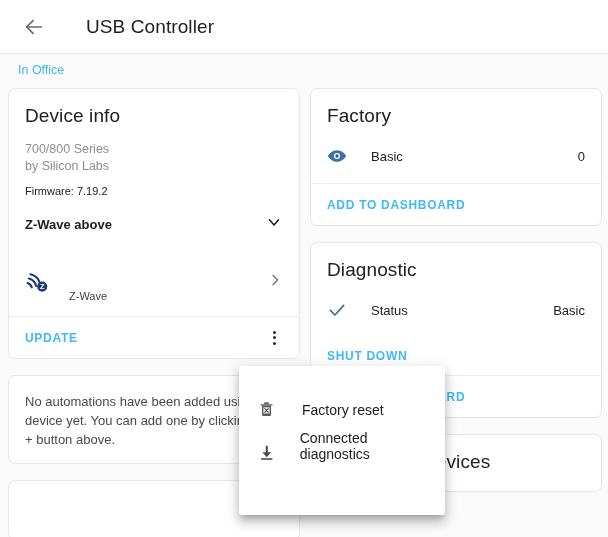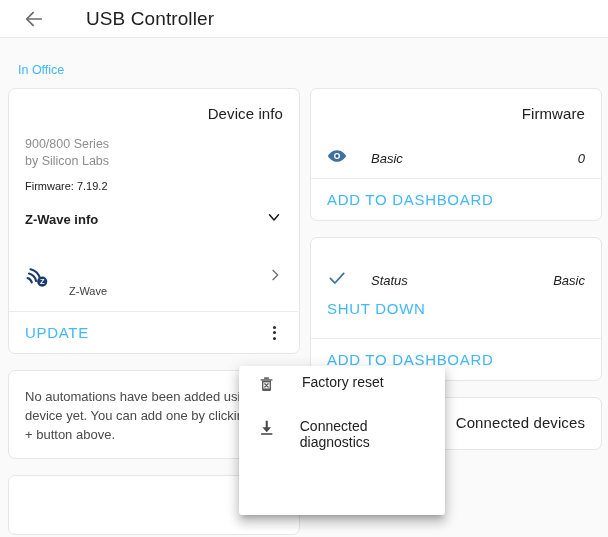--- a/index.html
+++ b/index.html
@@ -14,7 +14,7 @@
   
   .appbar {
     position: absolute; top: 0; left: 0;
-    width: 608px; height: 38px;
+    width: 608px; height: 54px;
     background: #ffffff;
     border-bottom: 1px solid #e8e8e8;
     display: flex; align-items: center;

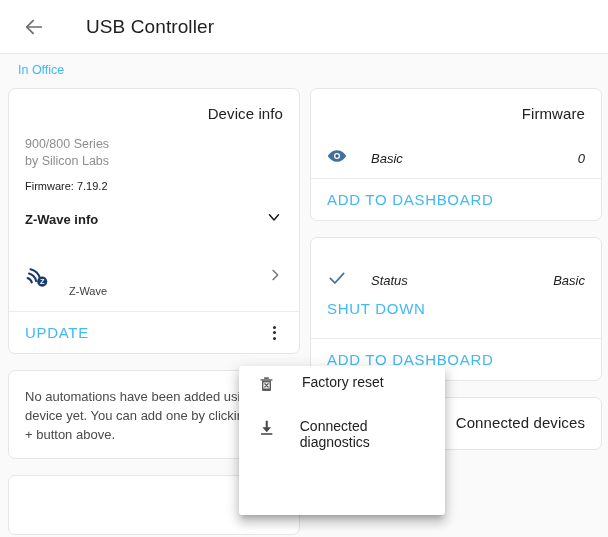--- a/index.html
+++ b/index.html
@@ -64,12 +64,11 @@
   }
   .card-body { padding: 16px 16px 14px 16px; }
   .card-title {
-    font-size: 15px;
+    font-size: 19px;
     font-weight: 400;
     color: #212121;
     letter-spacing: .1px;
     margin-bottom: 14px;
-    text-align: right;
   }
   .muted-line {
     font-size: 12.5px;

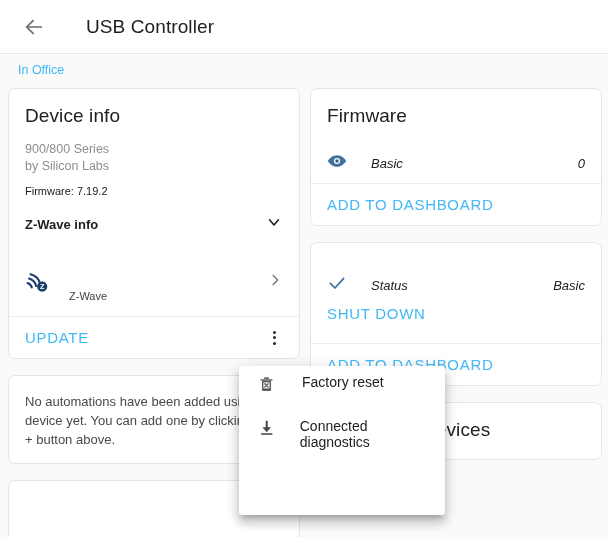--- a/index.html
+++ b/index.html
@@ -245,7 +245,7 @@
 
     <div class="card">
       <div class="card-body" style="padding-bottom:12px;">
-        <div class="card-title">Firmware</div>
+        <div class="card-title">Factory</div>
         <div class="attr-row">
           <span class="attr-icon">
             <svg width="20" height="20" viewBox="0 0 24 24">

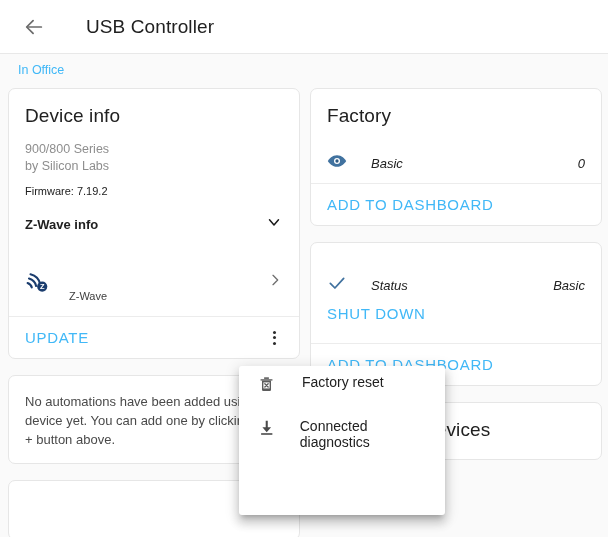--- a/index.html
+++ b/index.html
@@ -188,7 +188,7 @@
     <div class="card">
       <div class="card-body">
         <div class="card-title">Device info</div>
-        <div class="muted-line">900/800 Series</div>
+        <div class="muted-line">700/800 Series</div>
         <div class="muted-line">by Silicon Labs</div>
         <div class="firmware">Firmware: 7.19.2</div>
 

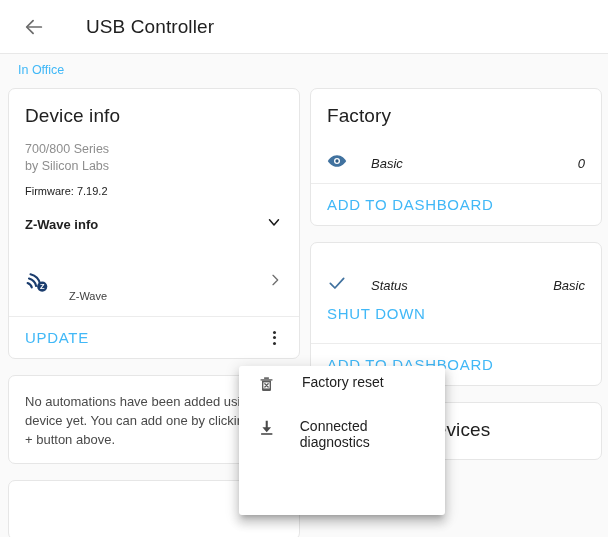--- a/index.html
+++ b/index.html
@@ -124,10 +124,9 @@
 
   
   .attr-row {
-    display: flex; align-items: flex-end;
+    display: flex; align-items: center;
     margin-top: 4px;
     min-height: 30px;
-    font-style: italic;
   }
   .attr-icon { width: 34px; display: flex; align-items: center; justify-content: flex-start; }
   .attr-name { font-size: 13px; color: #212121; margin-left: 10px; flex: 1; }

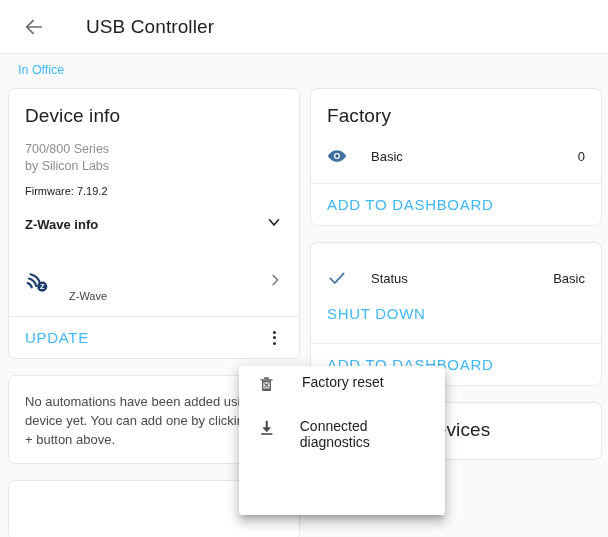--- a/index.html
+++ b/index.html
@@ -106,8 +106,8 @@
     padding: 0 14px 0 16px;
   }
   .text-btn {
-    font-size: 15px;
-    font-weight: normal;
+    font-size: 12px;
+    font-weight: bold;
     letter-spacing: .7px;
     color: #41b8f7;
     cursor: pointer;

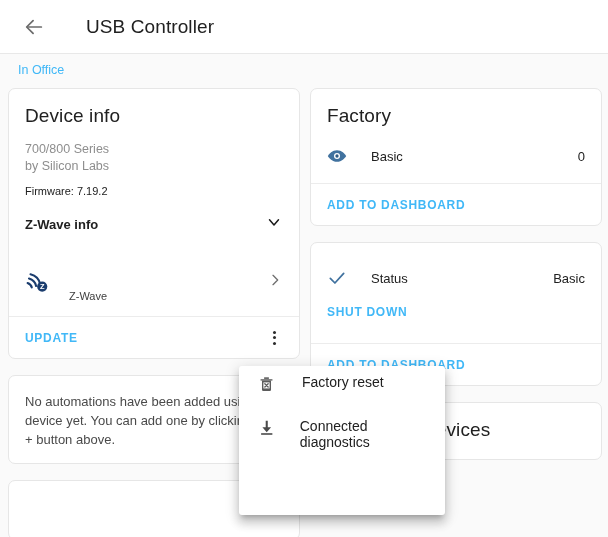--- a/index.html
+++ b/index.html
@@ -192,7 +192,7 @@
         <div class="firmware">Firmware: 7.19.2</div>
 
         <div class="expand-row">
-          <span class="expand-label">Z-Wave info</span>
+          <span class="expand-label">Z-Wave above</span>
           <span>
             <svg width="18" height="18" viewBox="0 0 24 24" fill="none" stroke="#1b1b1b" stroke-width="2" stroke-linecap="round" stroke-linejoin="round">
               <polyline points="6 9 12 16 18 9"></polyline>

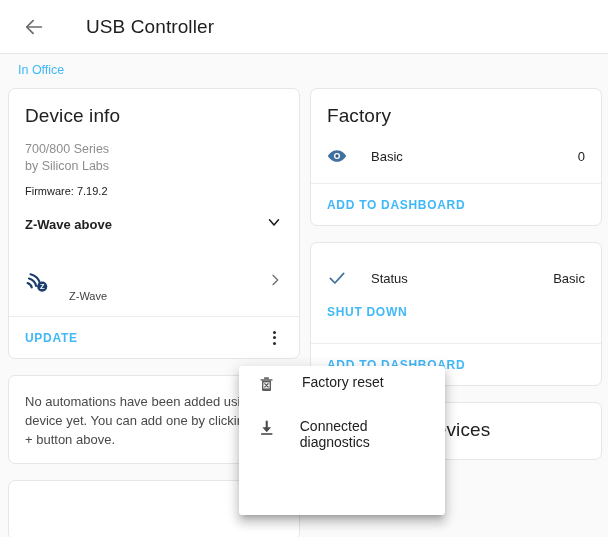--- a/index.html
+++ b/index.html
@@ -264,6 +264,7 @@
 
     <div class="card">
       <div class="card-body" style="padding-bottom:12px;">
+        <div class="card-title">Diagnostic</div>
         <div class="attr-row">
           <span class="attr-icon">
             <svg width="20" height="20" viewBox="0 0 24 24" fill="none" stroke="#41729f" stroke-width="2.1" stroke-linecap="round" stroke-linejoin="round">

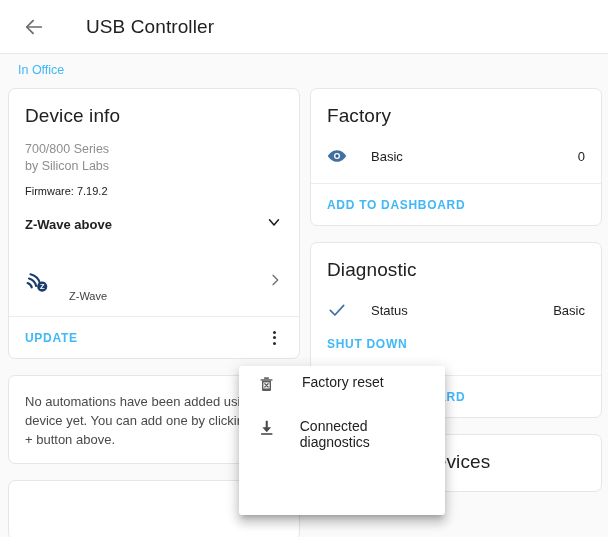--- a/index.html
+++ b/index.html
@@ -274,7 +274,7 @@
           <span class="attr-name">Status</span>
           <span class="attr-val">Basic</span>
         </div>
-        <div style="height:26px; display:flex; align-items:flex-start; margin-top:12px;">
+        <div style="height:26px; display:flex; align-items:flex-end; margin-top:12px;">
           <span class="text-btn">SHUT DOWN</span>
         </div>
       </div>

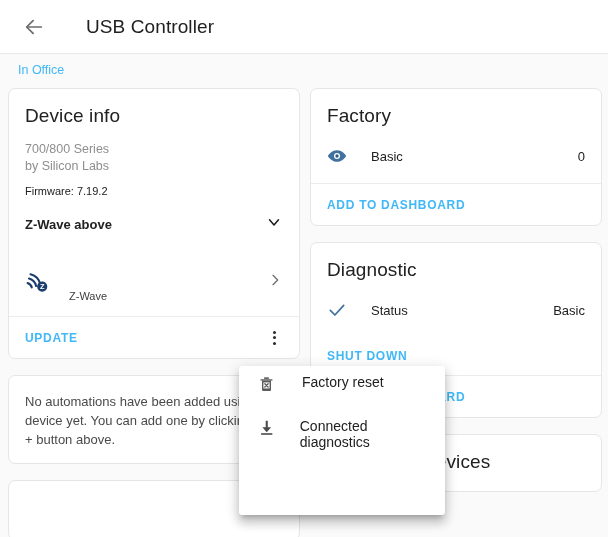--- a/index.html
+++ b/index.html
@@ -153,7 +153,7 @@
   }
   .menu-item {
     height: 44px;
-    display: flex; align-items: flex-start;
+    display: flex; align-items: flex-end;
     padding: 0 16px 0 18px;
     cursor: pointer;
     font-size: 14px;

